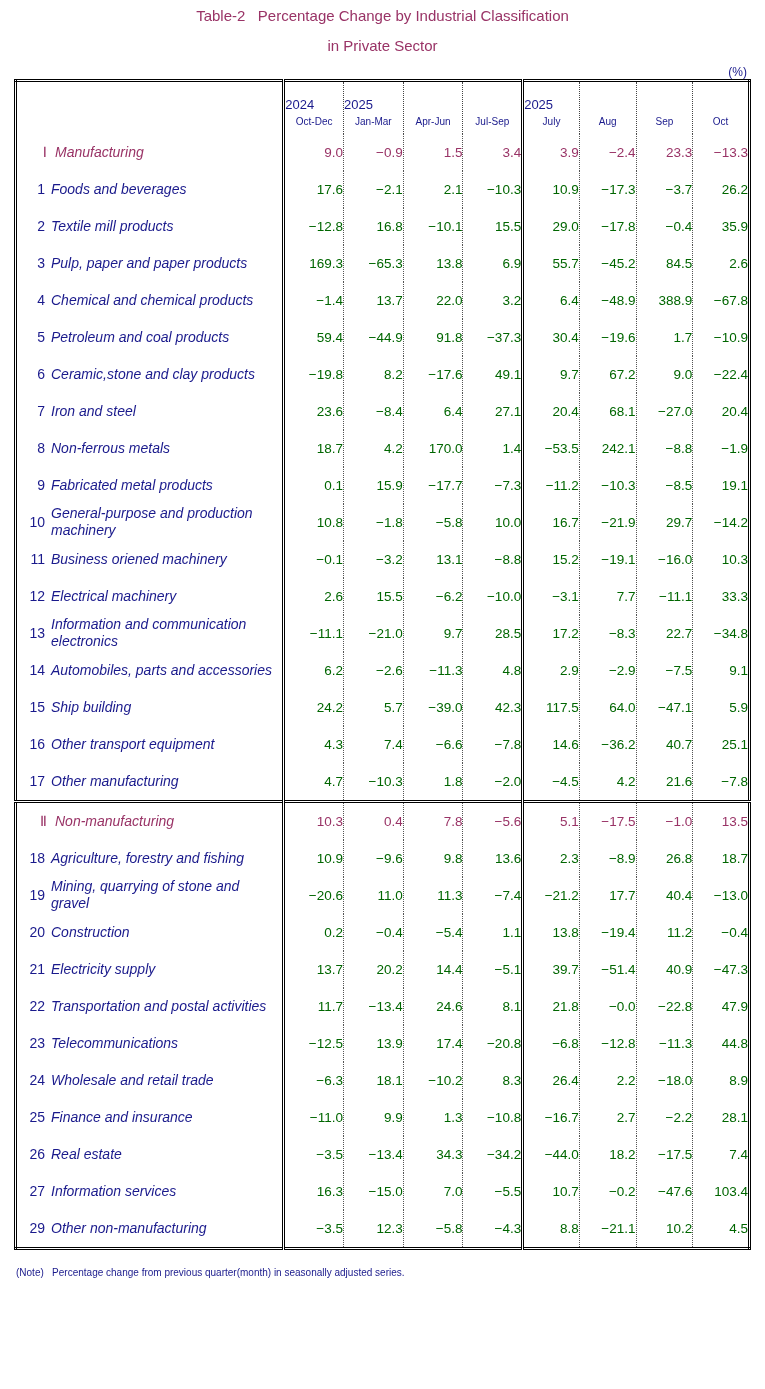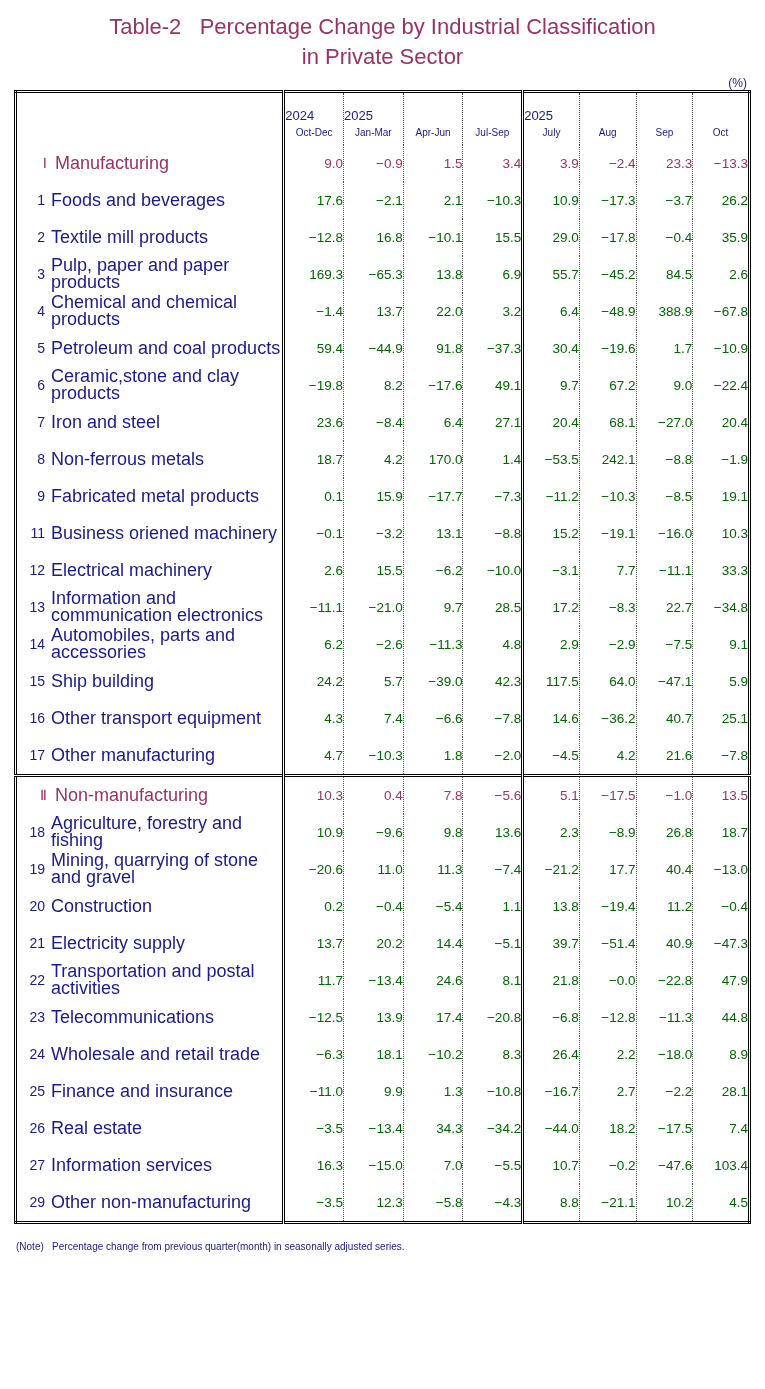--- a/index.html
+++ b/index.html
@@ -24,10 +24,10 @@
   
   .title {
     color: #993366;
-    font-size: 22px;
+    font-size: 15px;
     text-align: center;
     line-height: 30px;
-    padding-top: 12px;
+    padding-top: 1px;
     letter-spacing: 0px;
   }
   .title .t-line { display: block; white-space: pre; }

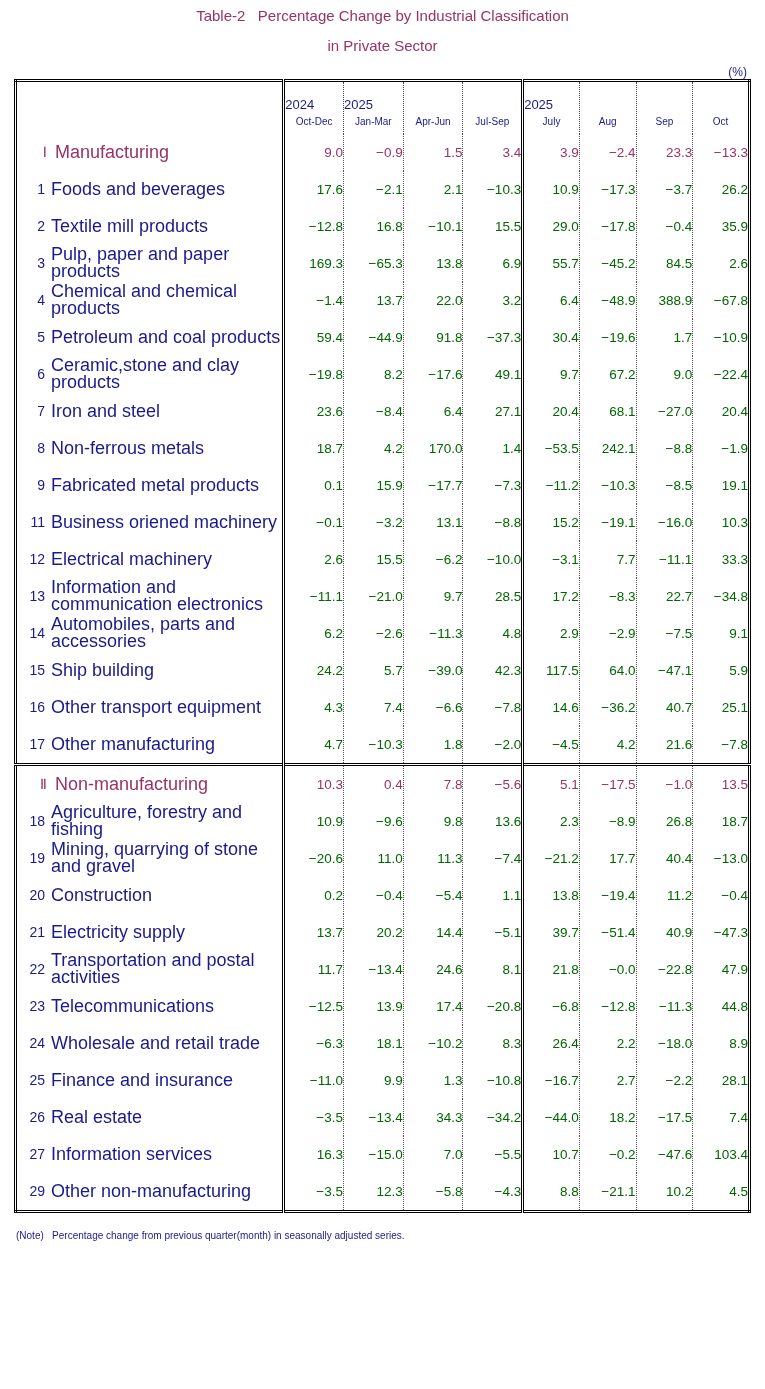--- a/index.html
+++ b/index.html
@@ -143,9 +143,10 @@
   .lbl-text {
     flex: 1 1 auto;
     line-height: 18px;
-    font-size: 18px;
+    font-size: 14px;
     white-space: normal;
     overflow: visible;
+    font-style: italic;
   }
   .lbl-text.two-line { line-height: 17px; }
 

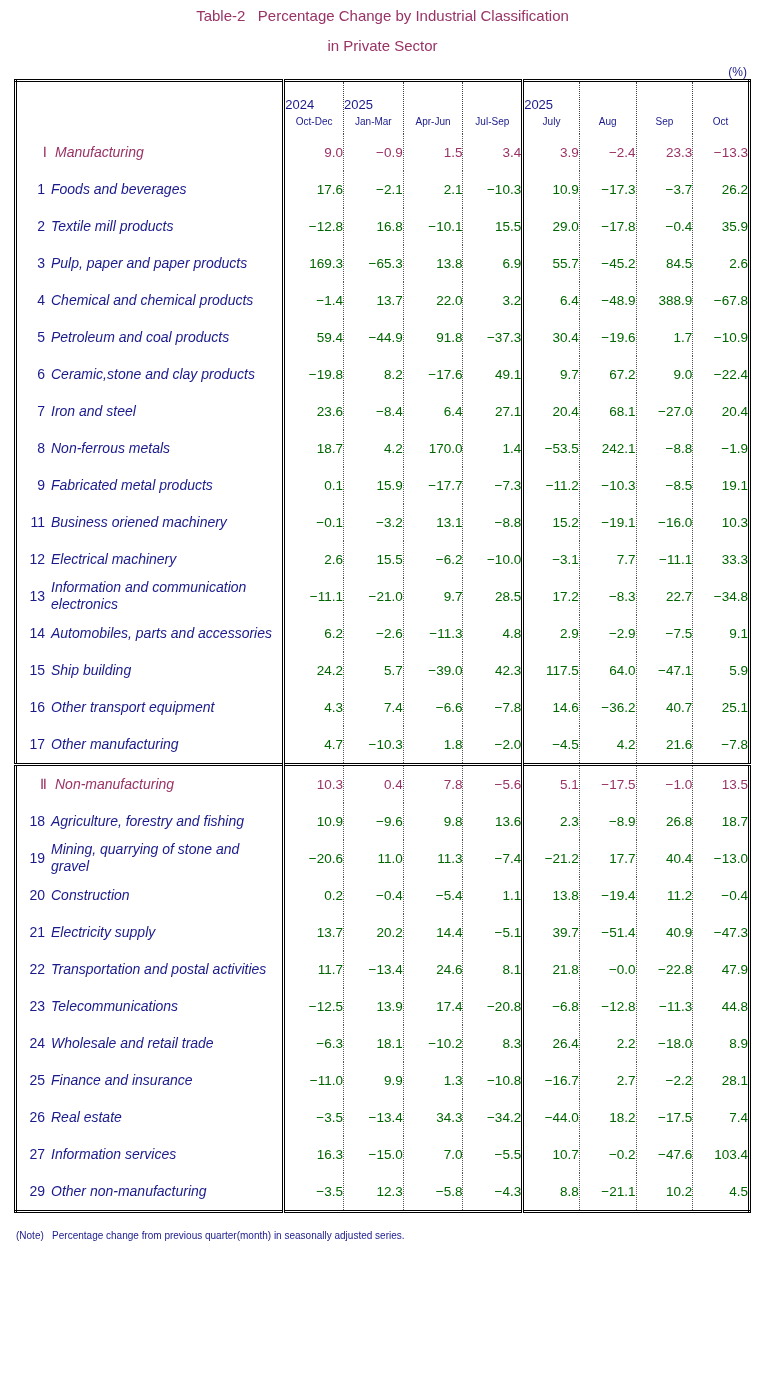--- a/index.html
+++ b/index.html
@@ -412,6 +412,22 @@
           <tr>
             <td class="lbl">
               <div class="lbl-inner">
+                <span class="lbl-num">10</span>
+                <span class="lbl-text two-line">General-purpose and production machinery</span>
+              </div>
+            </td>
+            <td>10.8</td>
+            <td class="dotted-l">−1.8</td>
+            <td class="dotted-l">−5.8</td>
+            <td class="dotted-l">10.0</td>
+            <td class="grp-sep">16.7</td>
+            <td class="dotted-l">−21.9</td>
+            <td class="dotted-l">29.7</td>
+            <td class="dotted-l">−14.2</td>
+          </tr>
+          <tr>
+            <td class="lbl">
+              <div class="lbl-inner">
                 <span class="lbl-num">11</span>
                 <span class="lbl-text">Business oriened machinery</span>
               </div>

